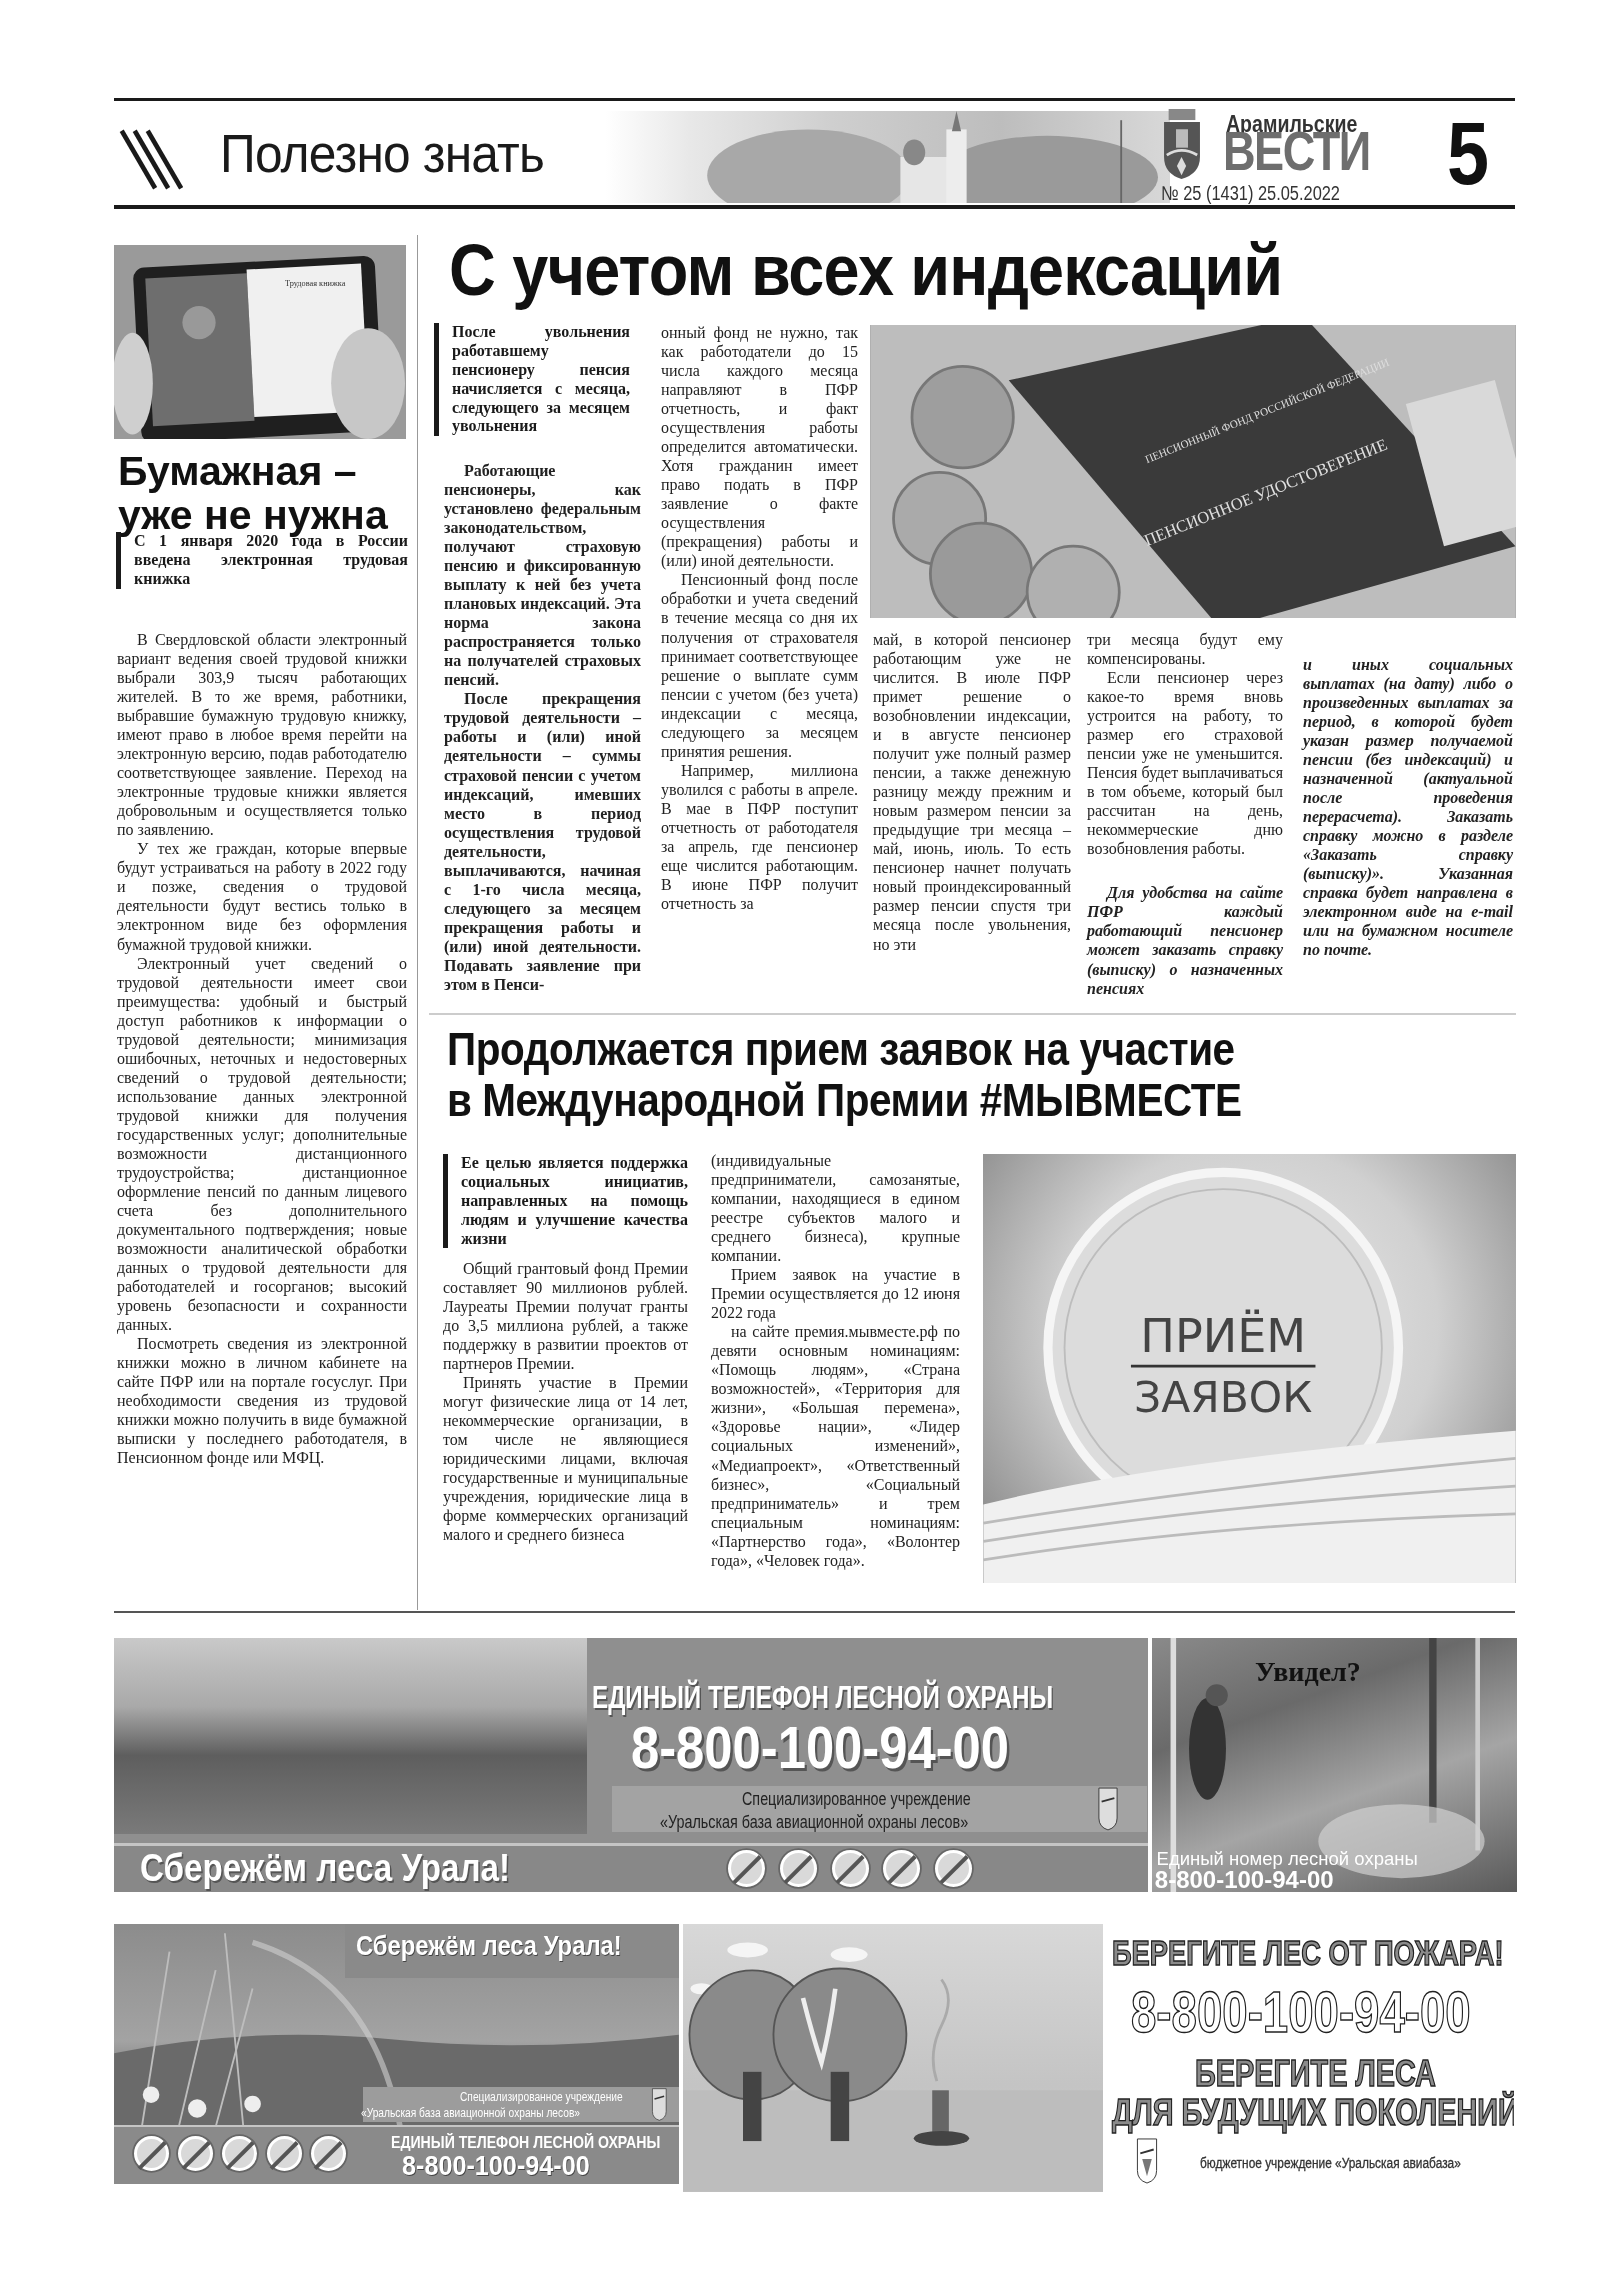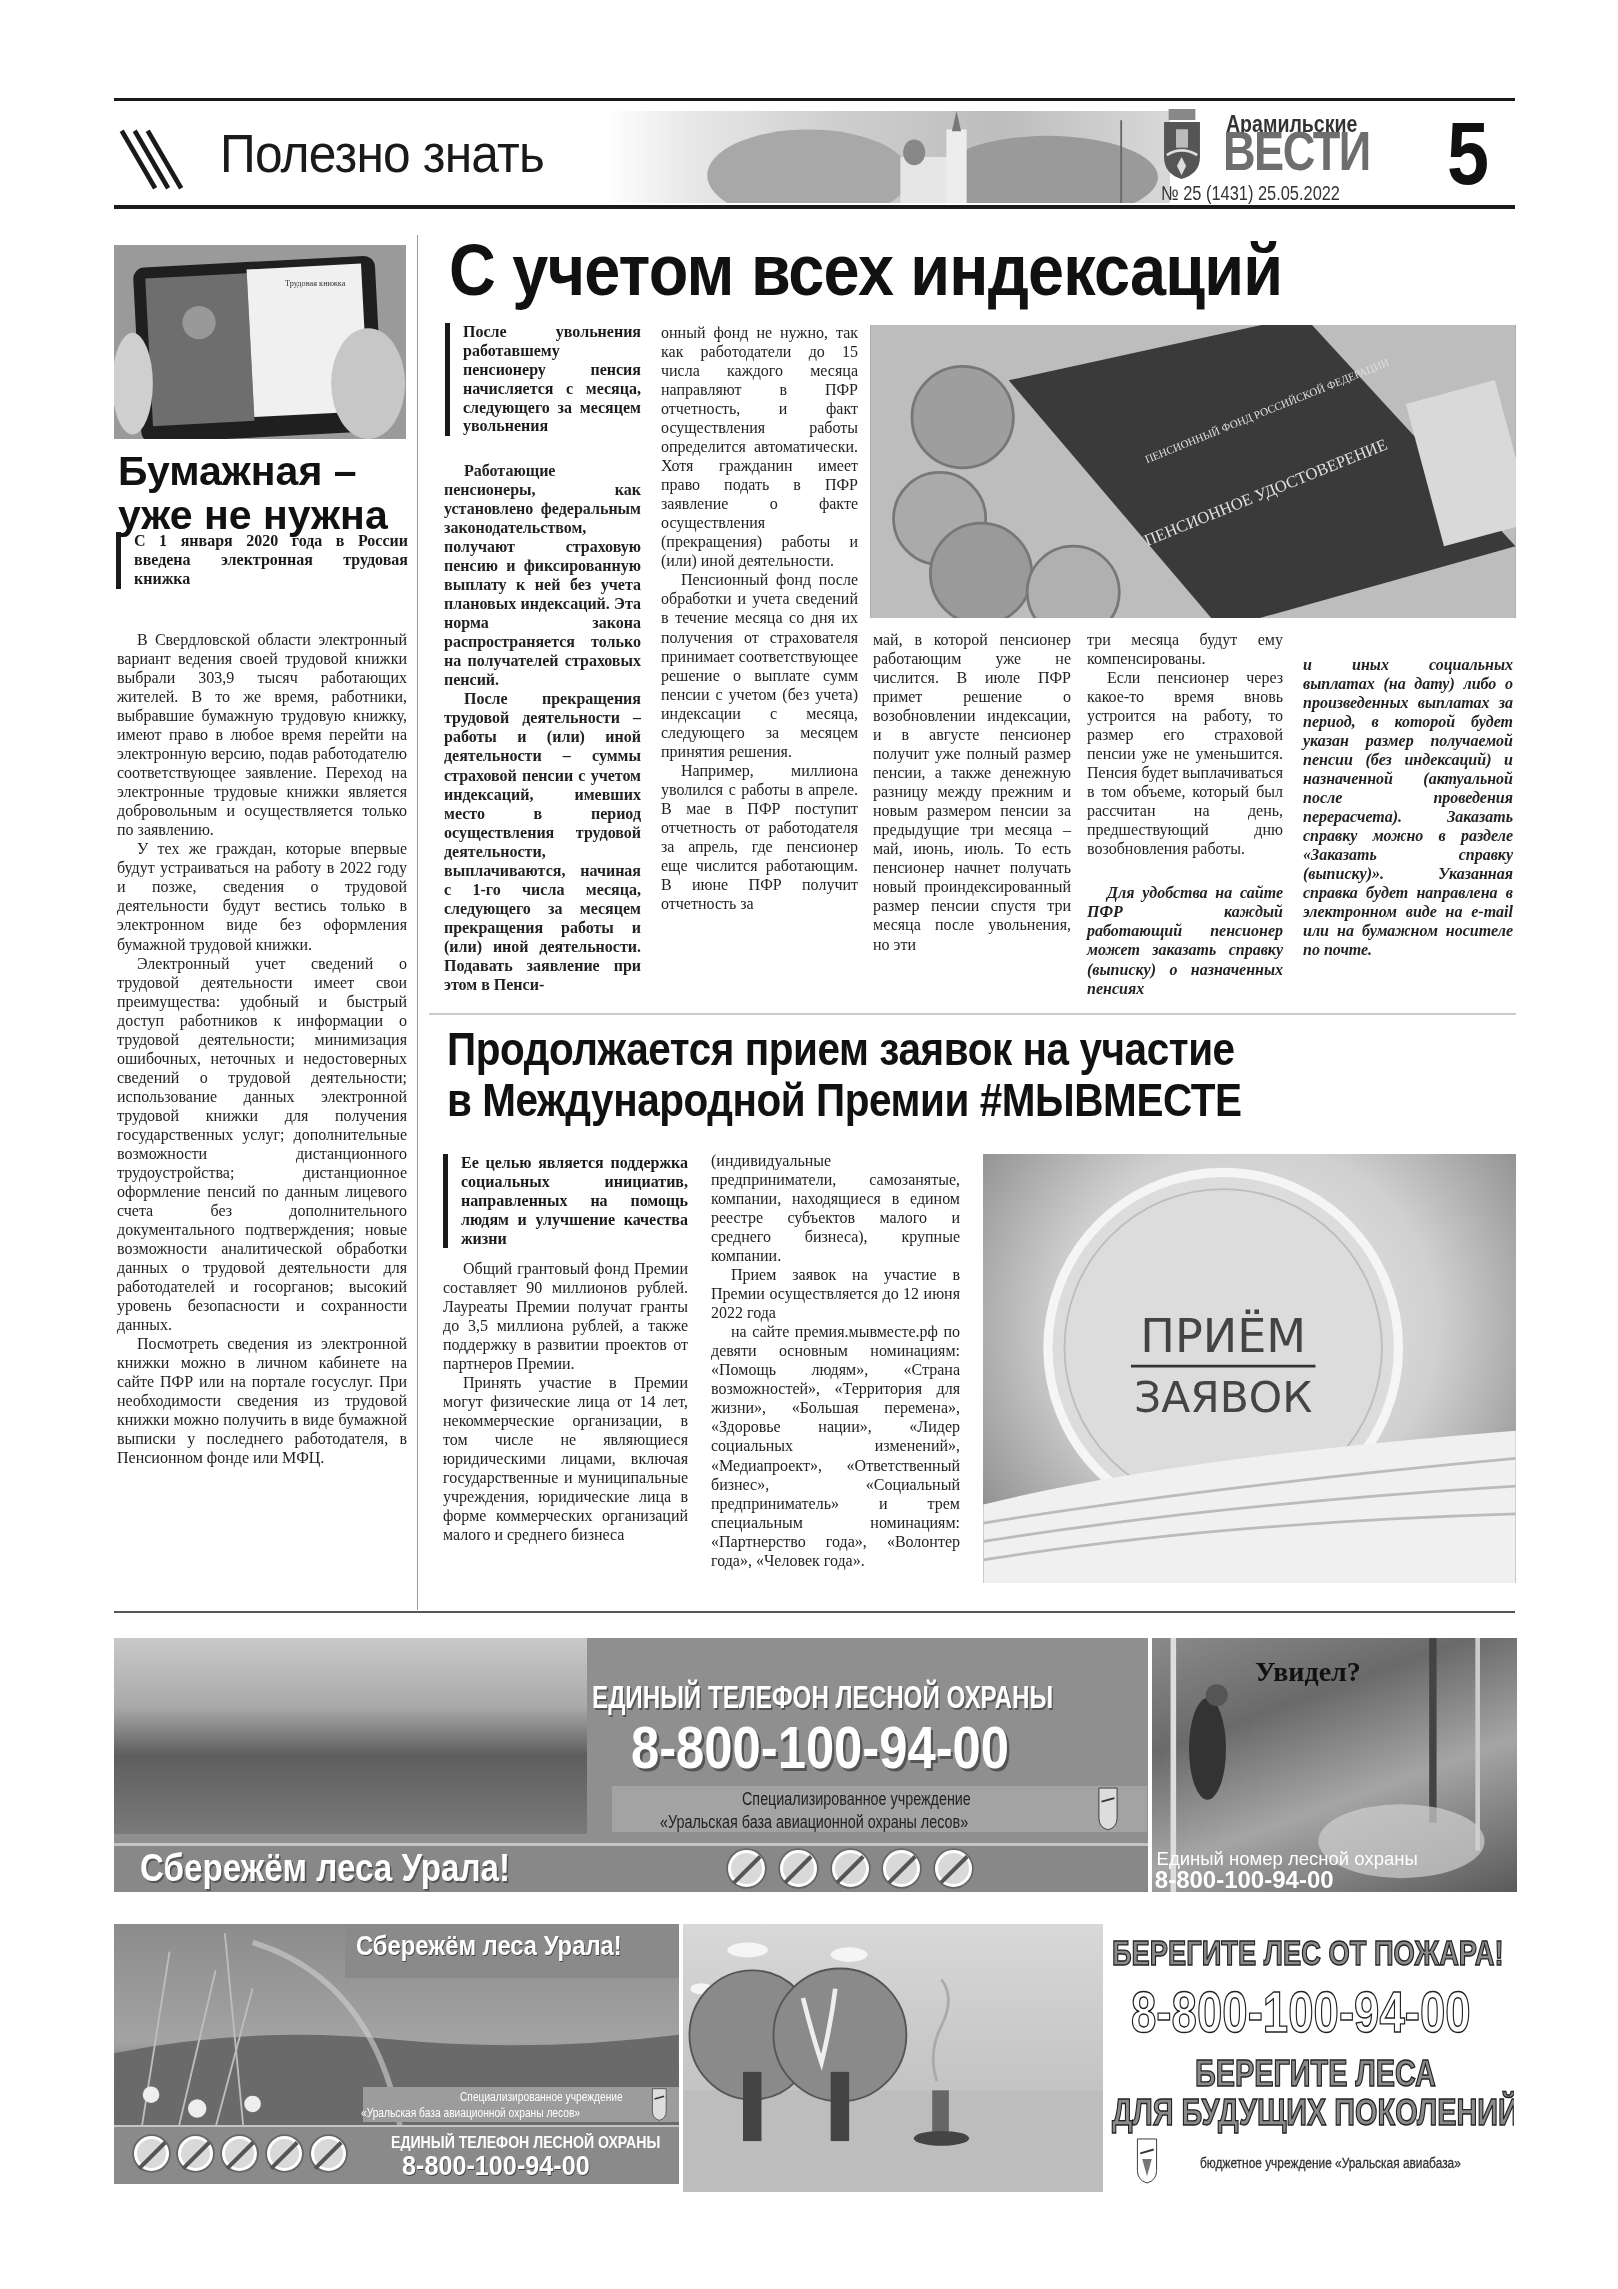--- a/index.html
+++ b/index.html
@@ -36,7 +36,7 @@
 
   
   #main-headline { left: 449px; top: 229px; font-family: "Liberation Sans", sans-serif; font-weight: bold; font-size: 72px; letter-spacing: -0.9px; color: #111; transform: scaleX(0.9); transform-origin: left; white-space: nowrap; }
-  #pension-lead { left: 445px; top: 323px; width: 196px; font-family: Liberation Serif, serif; }
+  #pension-lead { left: 434px; top: 323px; width: 196px; font-family: Liberation Serif, serif; }
   #pension-col1 { left: 444px; top: 461px; width: 197px; font-weight: bold; }
   #pension-col2 { left: 661px; top: 323px; width: 197px; }
   #pension-col3 { left: 873px; top: 630px; width: 198px; }

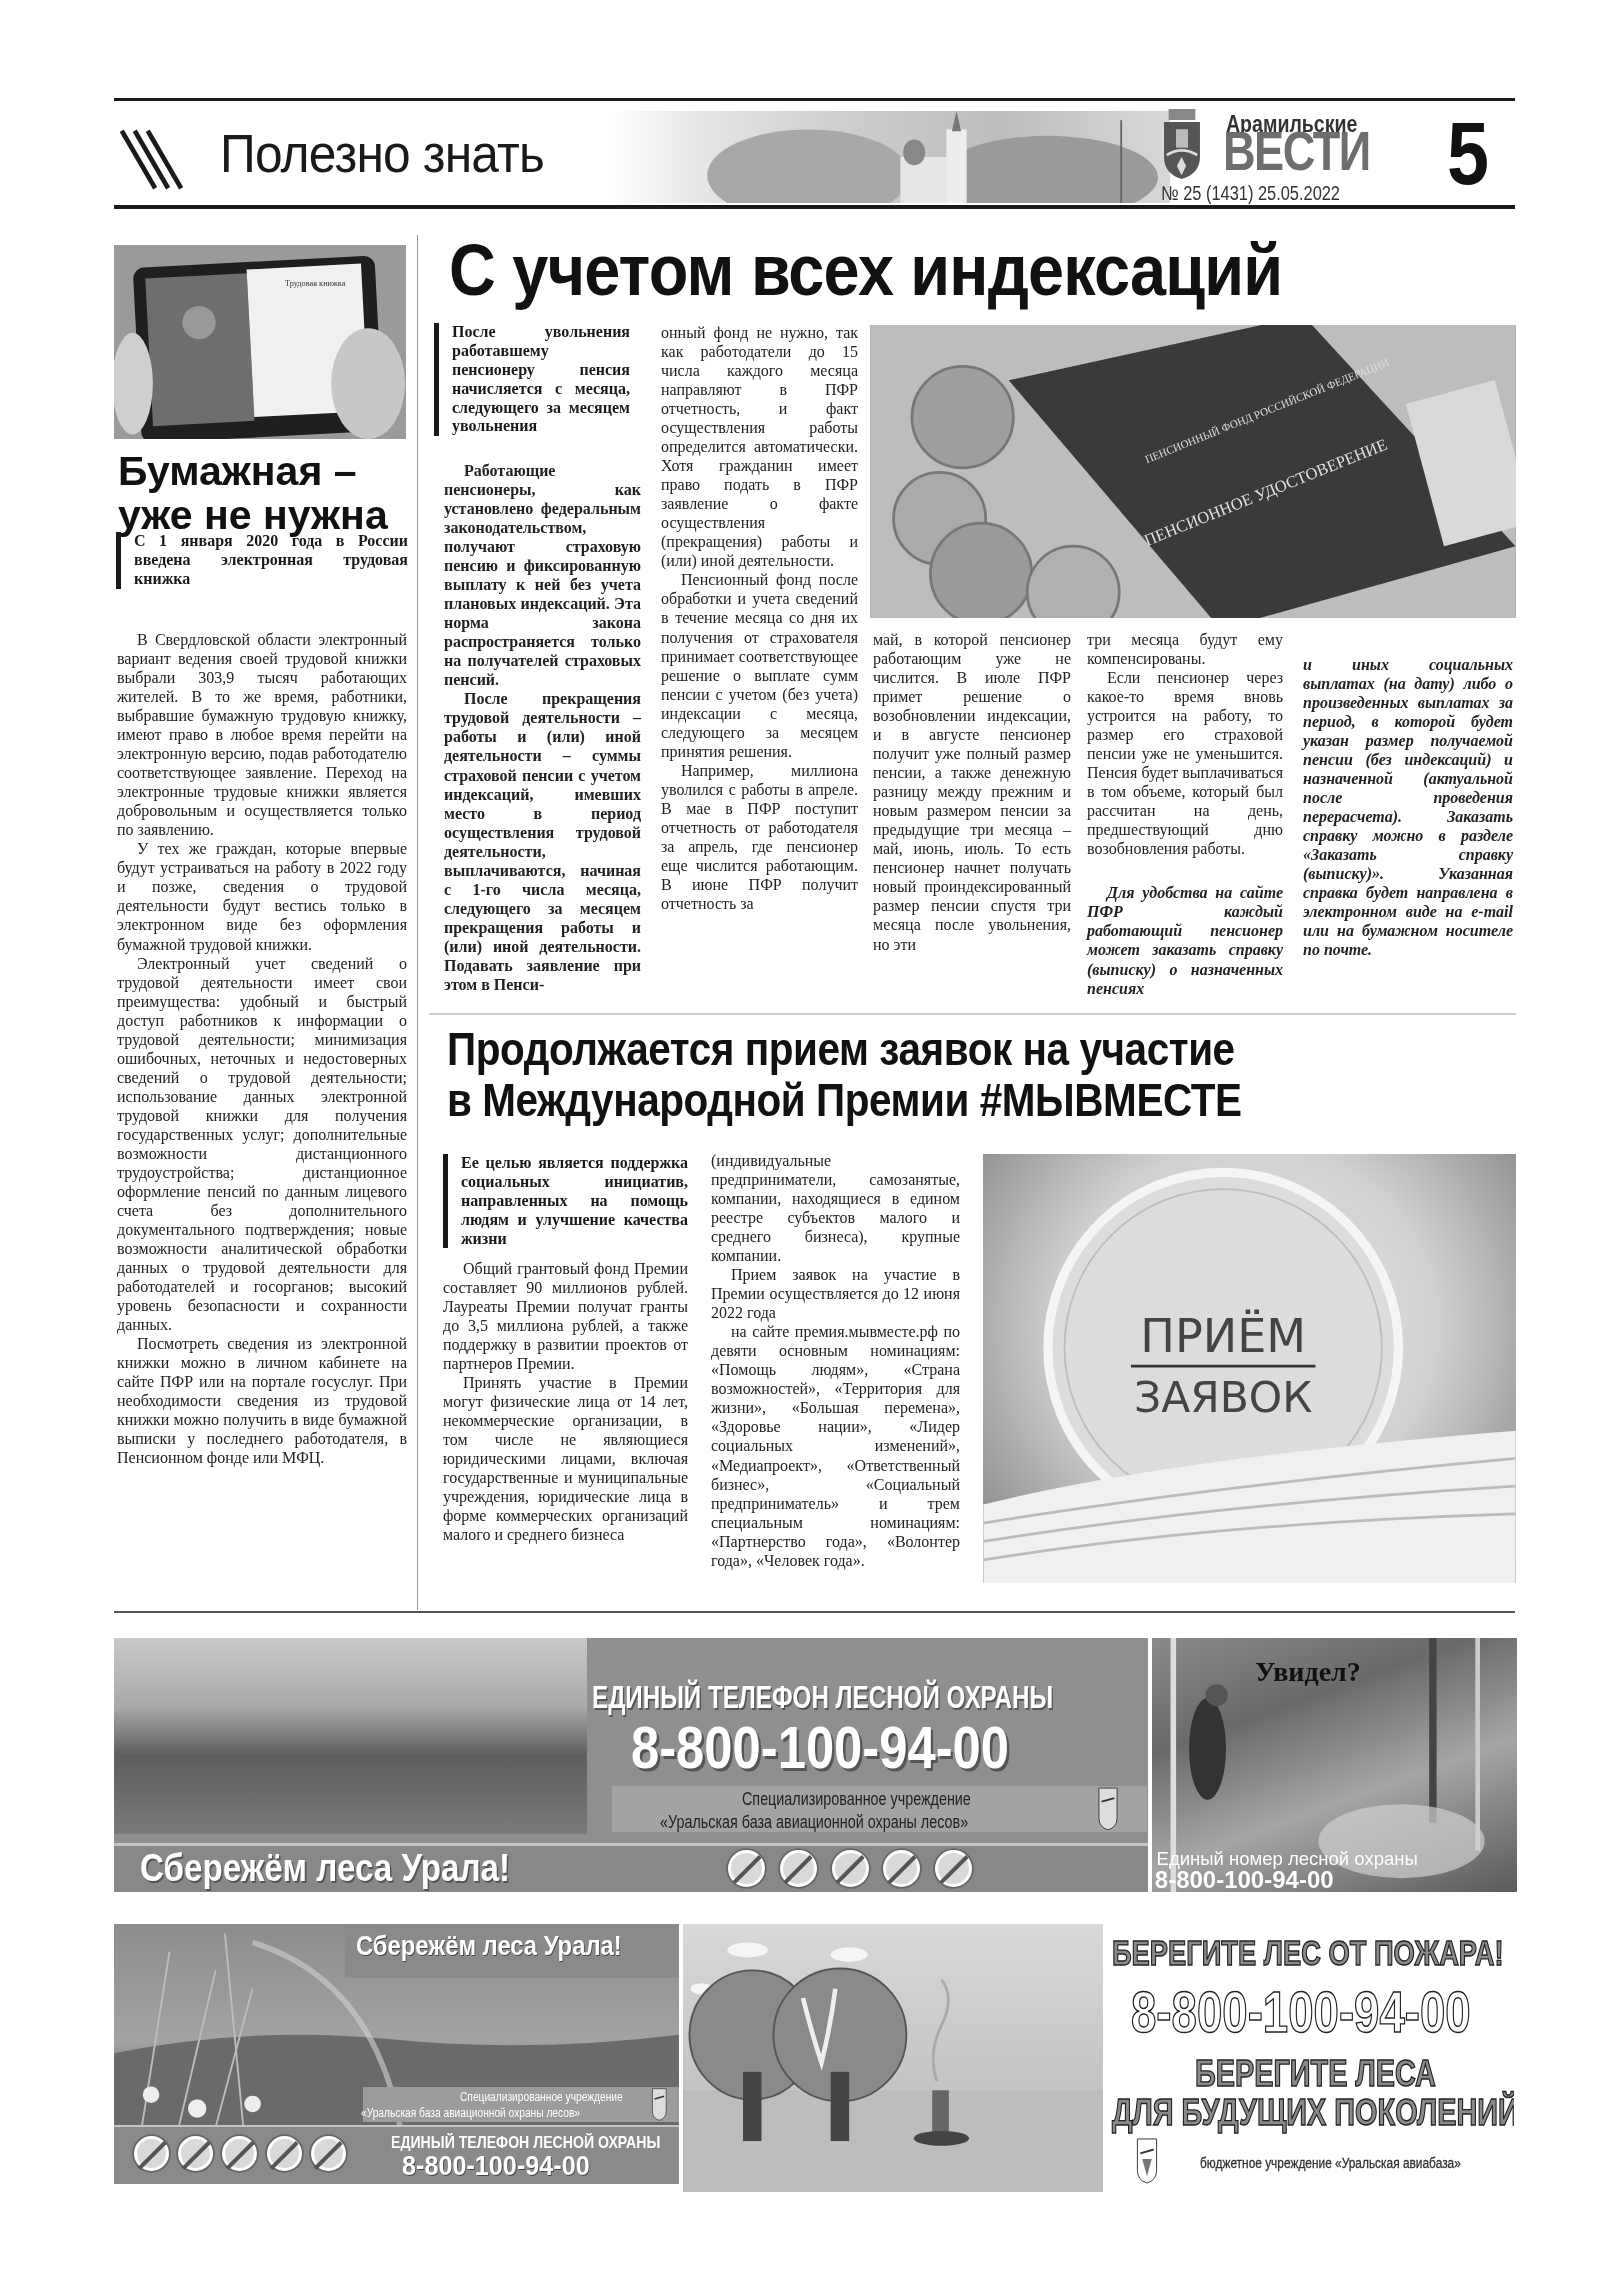--- a/index.html
+++ b/index.html
@@ -187,7 +187,7 @@
 </div>
 <div class="body" id="pension-col4">
   <p style="text-indent:0">три месяца будут ему компенсированы.</p>
-  <p>Если пенсионер через какое-то время вновь устроится на работу, то размер его страховой пенсии уже не уменьшится. Пенсия будет выплачиваться в том объеме, который был рассчитан на день, предшествующий дню возобновления работы.</p>
+  <p>Если пенсионер через какое-то время вновь устроится на работу, то размер его страховой пенсии уже не уменьшится. Пенсия будет выплачиваться в том объеме, который был рассчитан на день, некоммерческие дню возобновления работы.</p>
   <p class="bi">Для удобства на сайте ПФР каждый работающий пенсионер может заказать справку (выписку) о назначенных пенсиях</p>
 </div>
 <div class="body bi" id="pension-col5">

